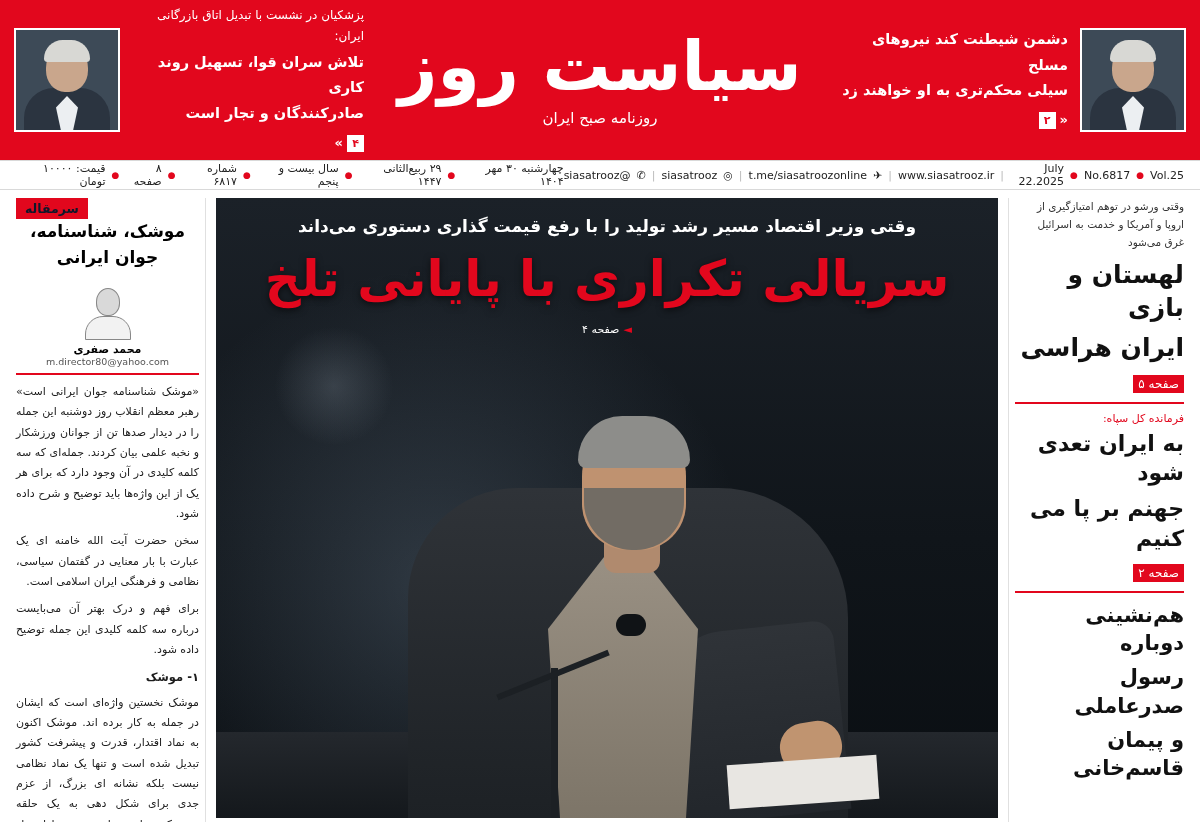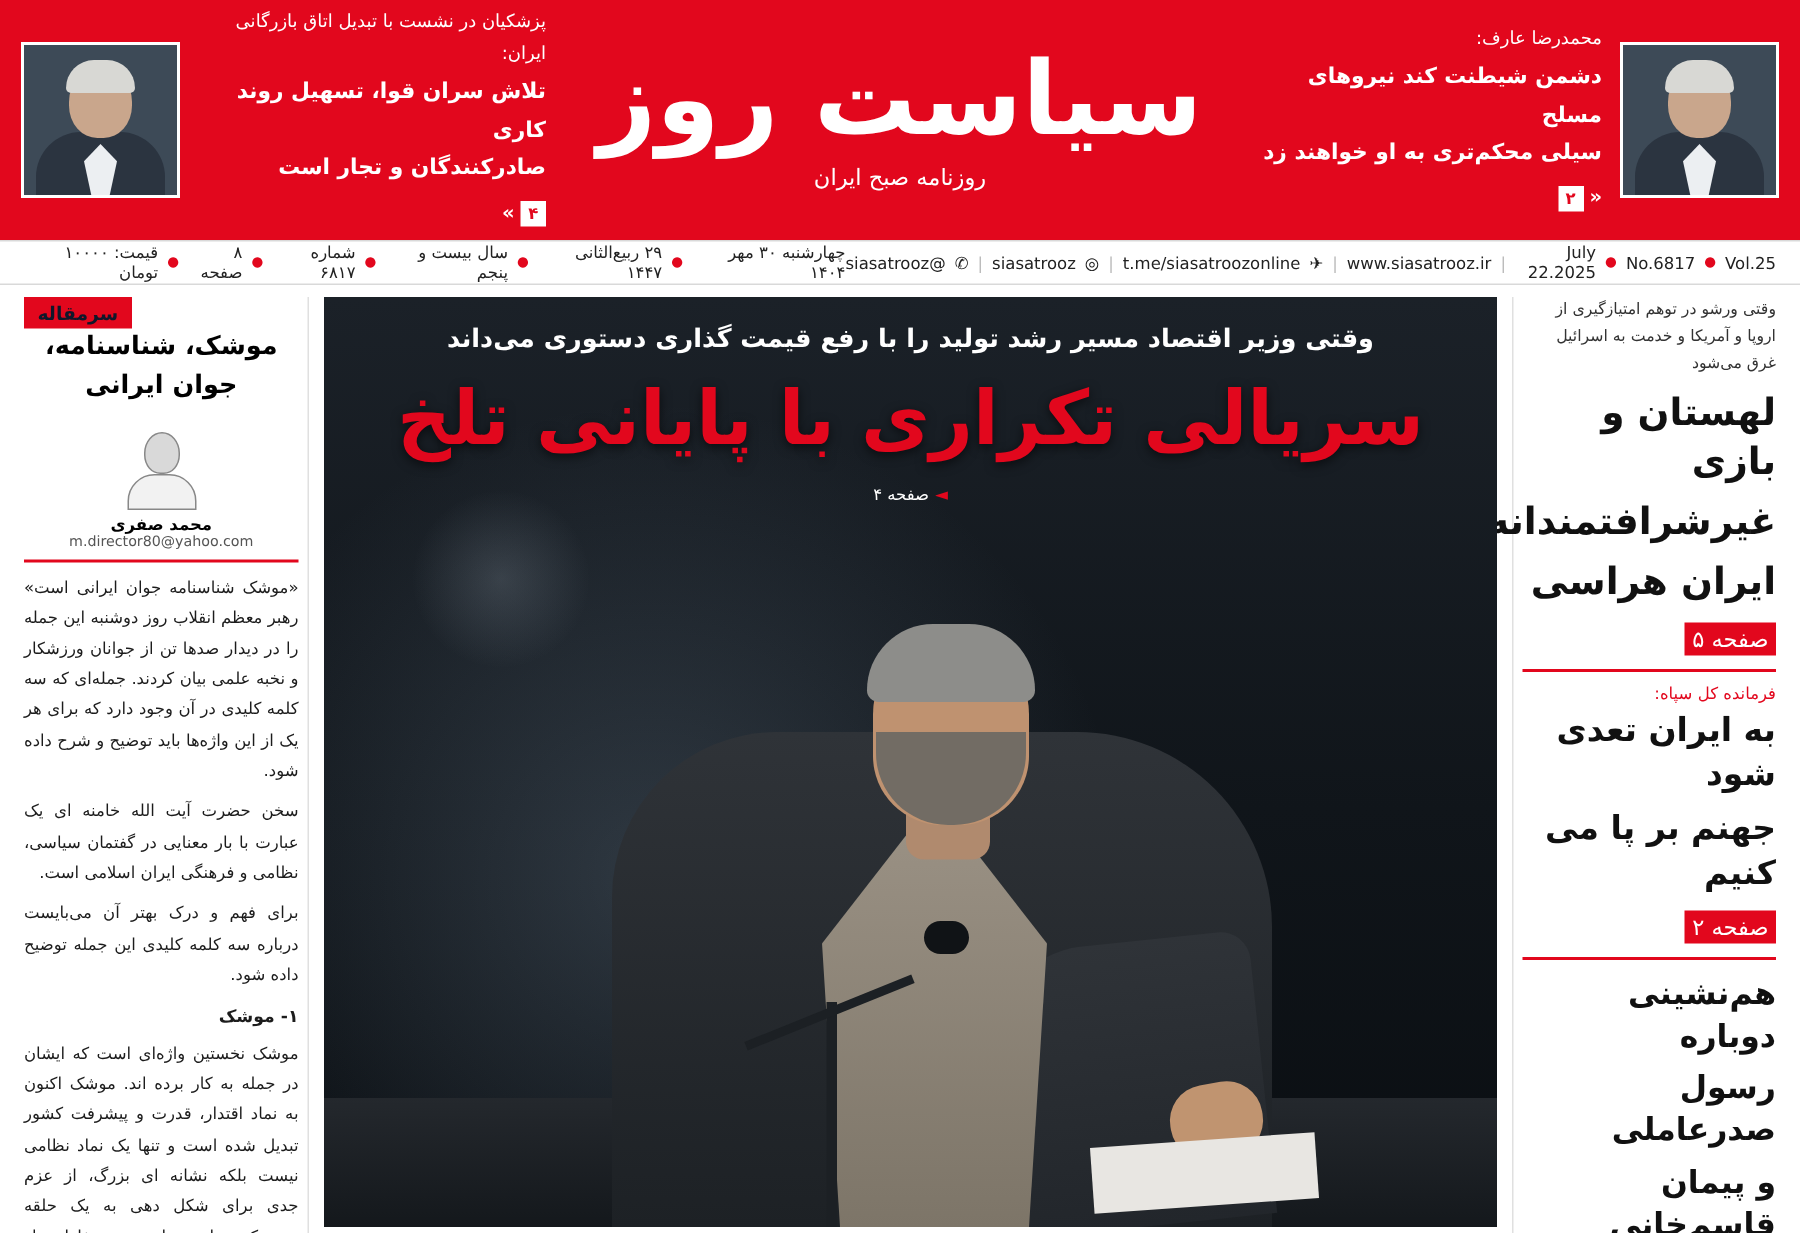--- a/index.html
+++ b/index.html
@@ -380,7 +380,6 @@
         <div class="hair"></div>
     </div>
     <div class="mast-text">
-      <span class="kicker">محمدرضا عارف:</span>
       <span class="lines">دشمن شیطنت کند نیروهای مسلح</span>
       <span class="lines">سیلی محکم‌تری به او خواهند زد</span>
       <span class="pagebox">

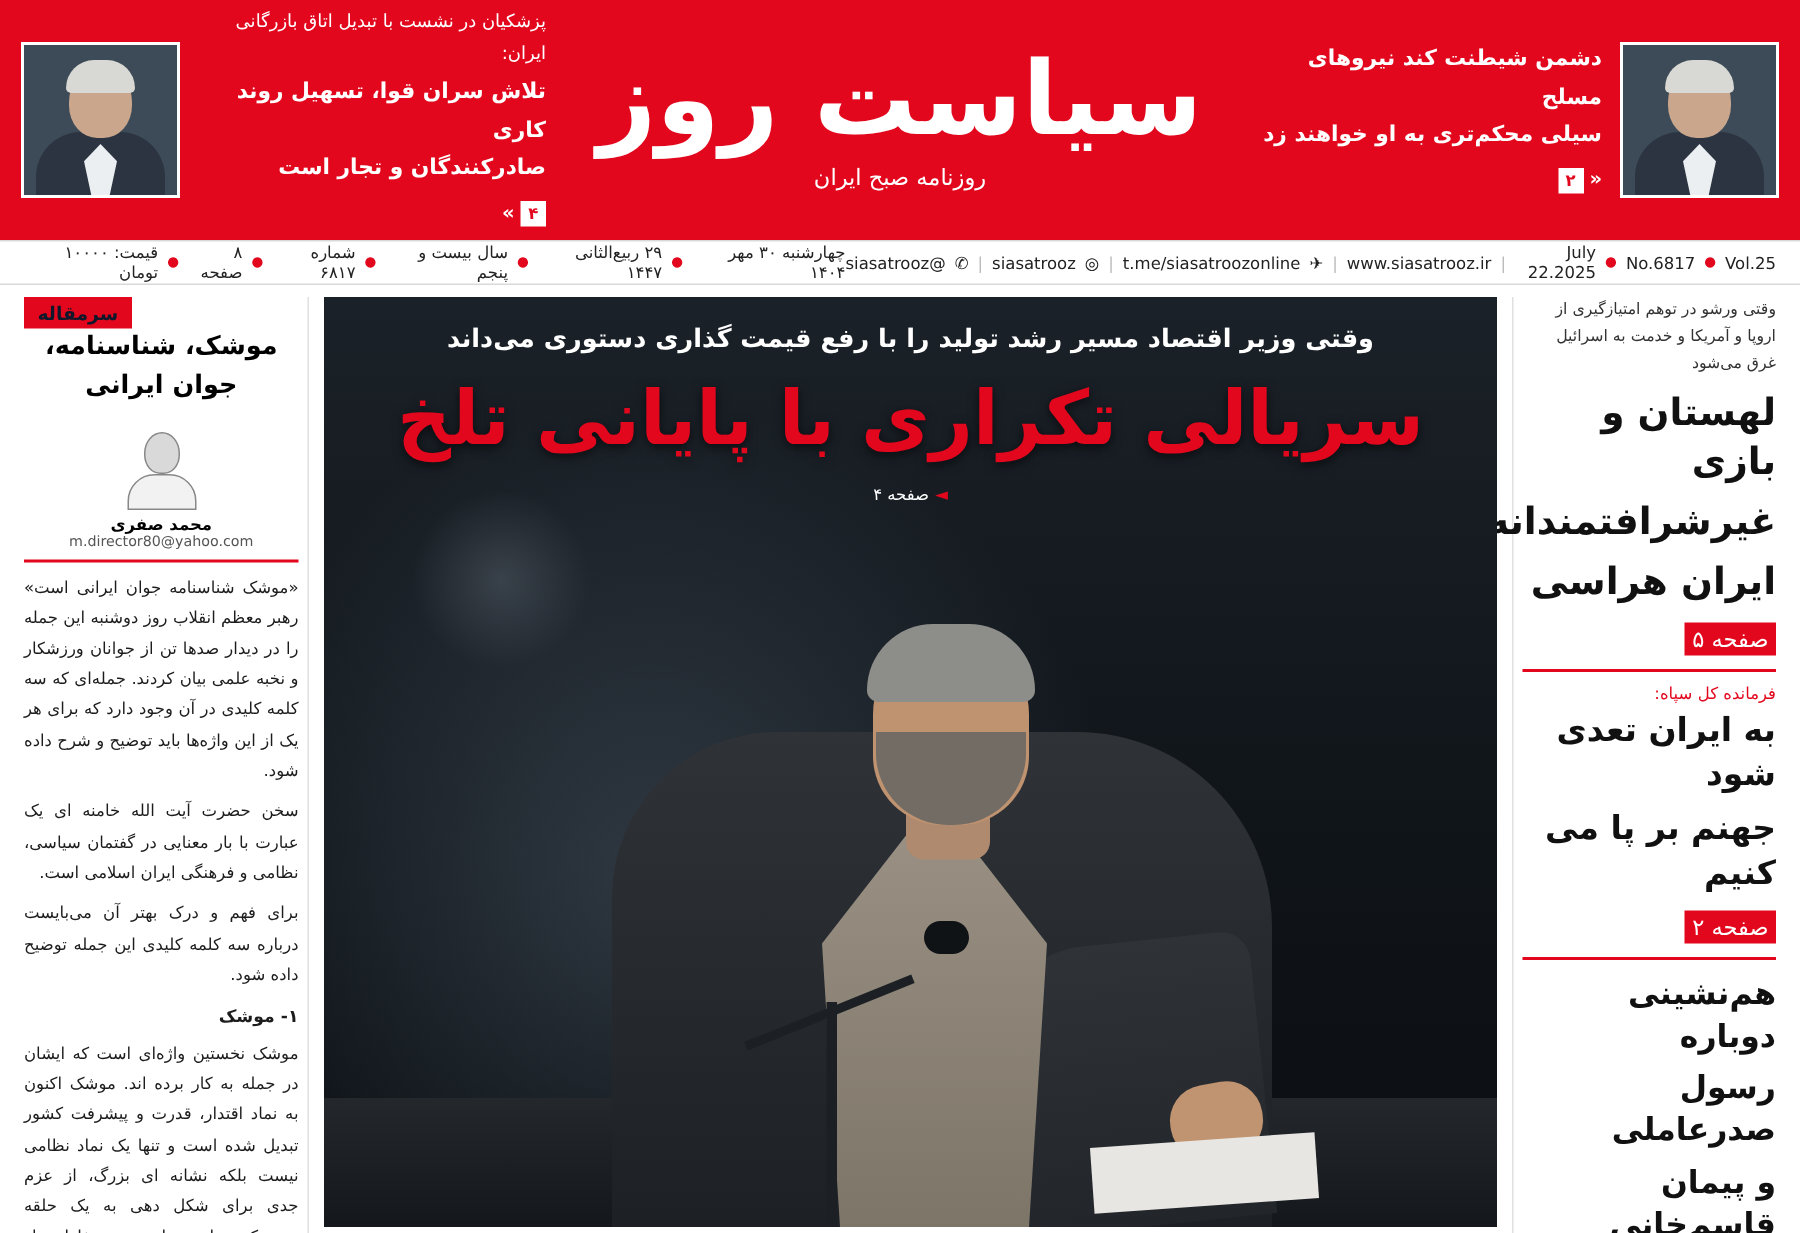--- a/index.html
+++ b/index.html
@@ -453,7 +453,6 @@
     <div class="tiny-note">وقتی ورشو در توهم امتیازگیری از اروپا و آمریکا و خدمت به اسرائیل غرق می‌شود</div>
 
     <div class="hl">لهستان و بازی</div>
-    <div class="hl">غیرشرافتمندانه</div>
     <div class="hl">ایران هراسی</div>
     <div class="pagetag">صفحه ۵</div>
 

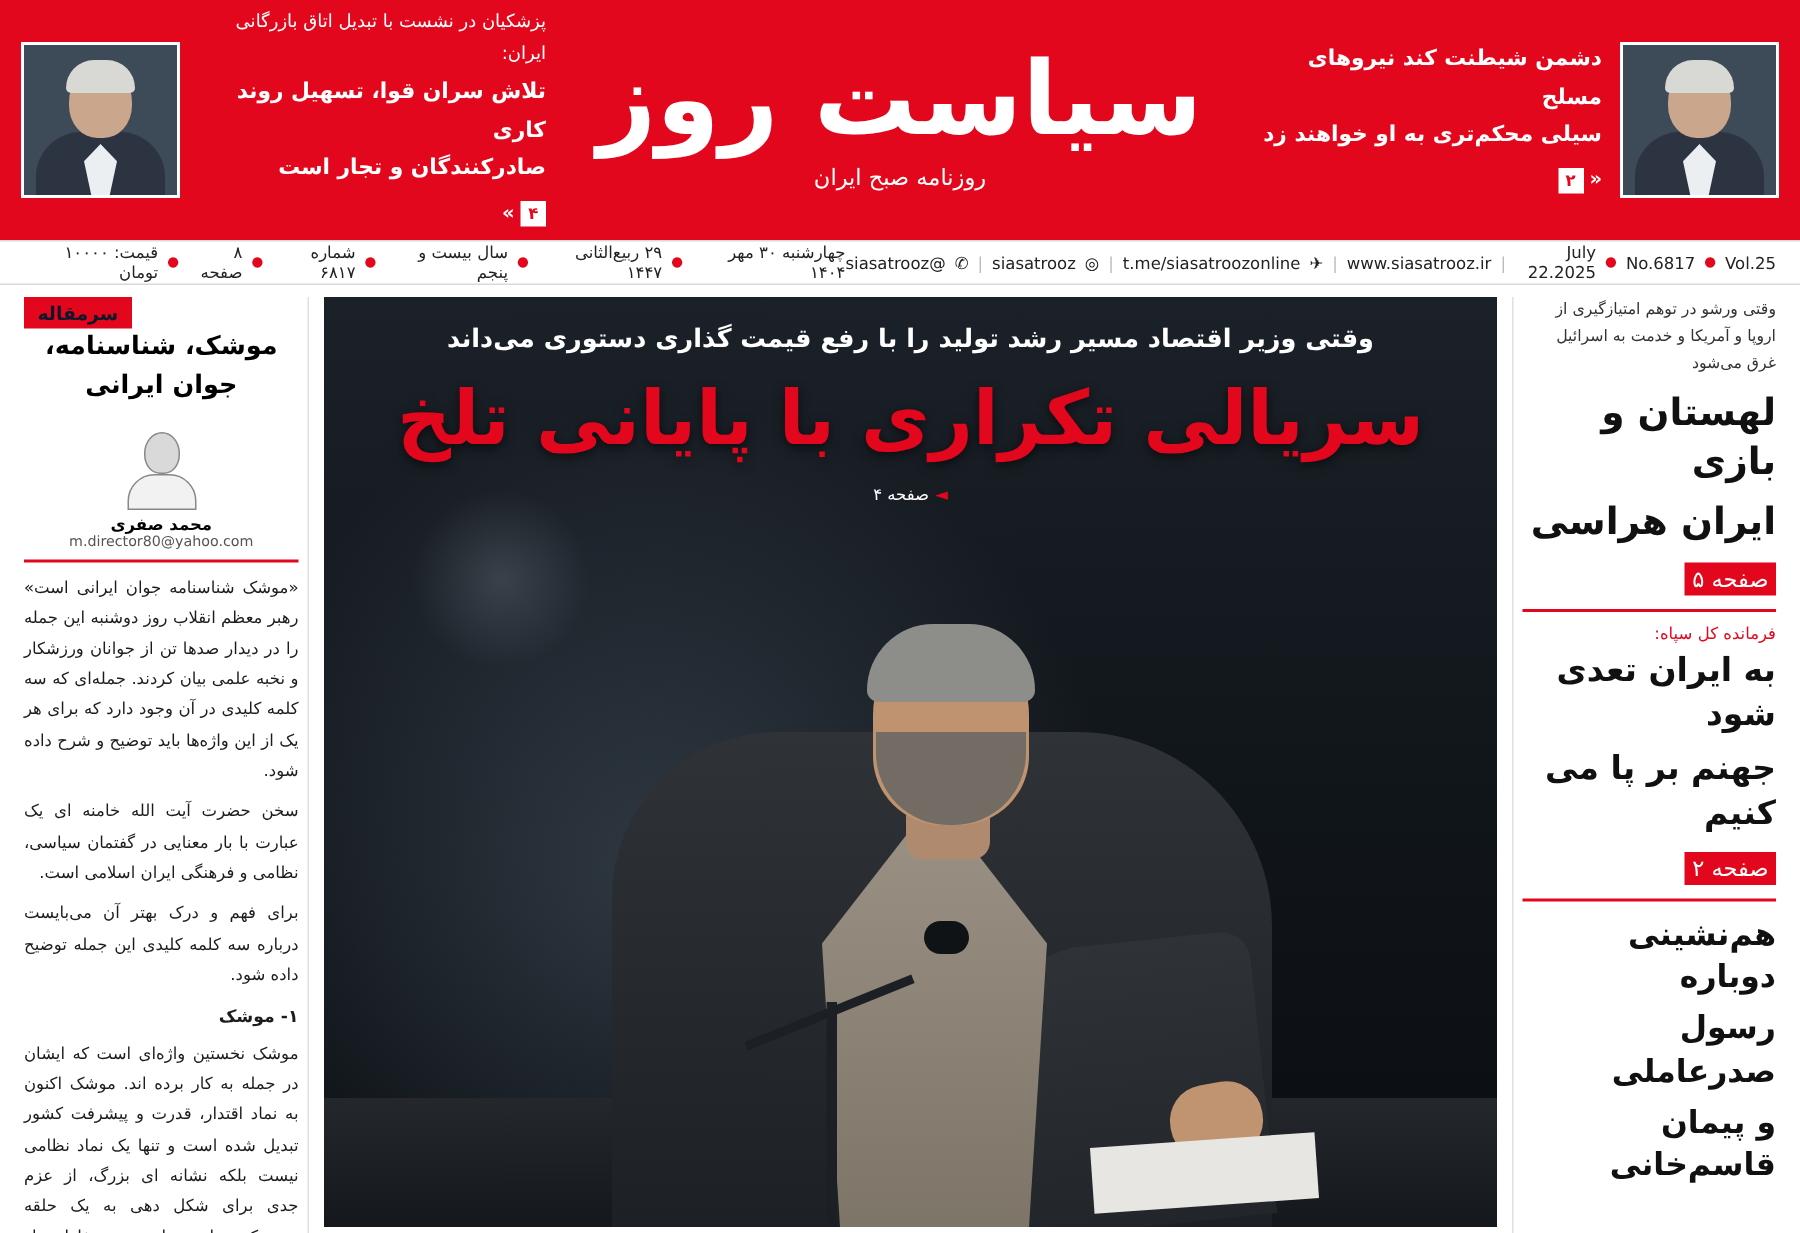--- a/index.html
+++ b/index.html
@@ -180,7 +180,7 @@
   }
   .pagetag {
     display: inline-block;
-    font-size: 15px;
+    font-size: 12px;
     color: #ffffff;
     background: #e2071d;
     padding: 2px 5px;

